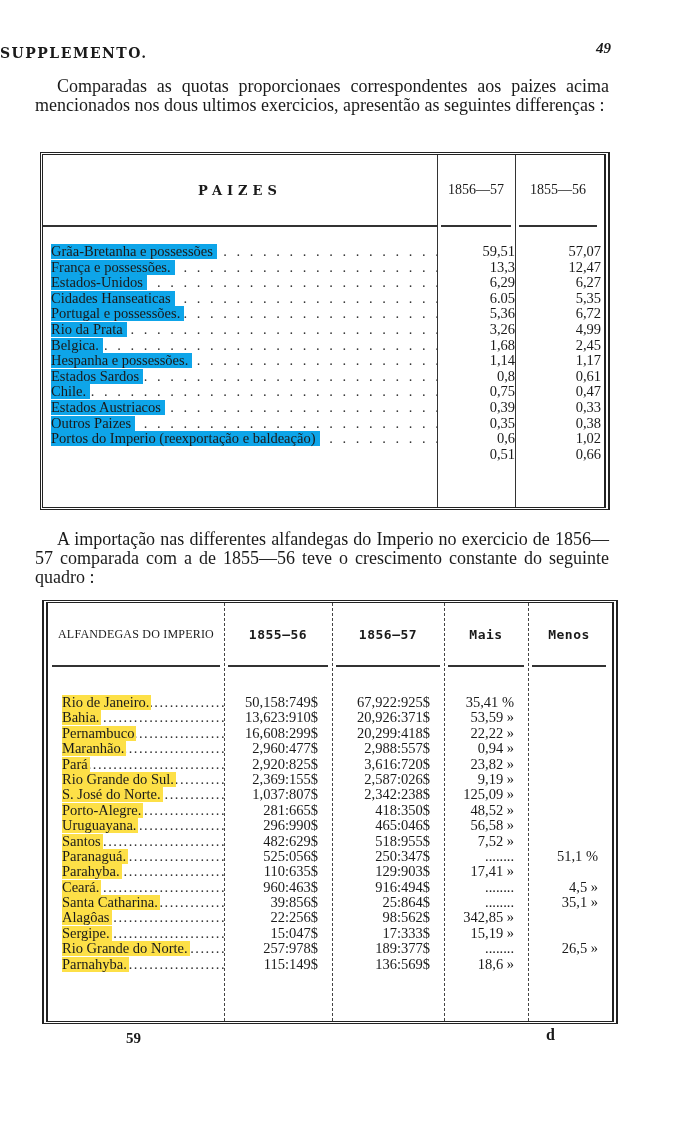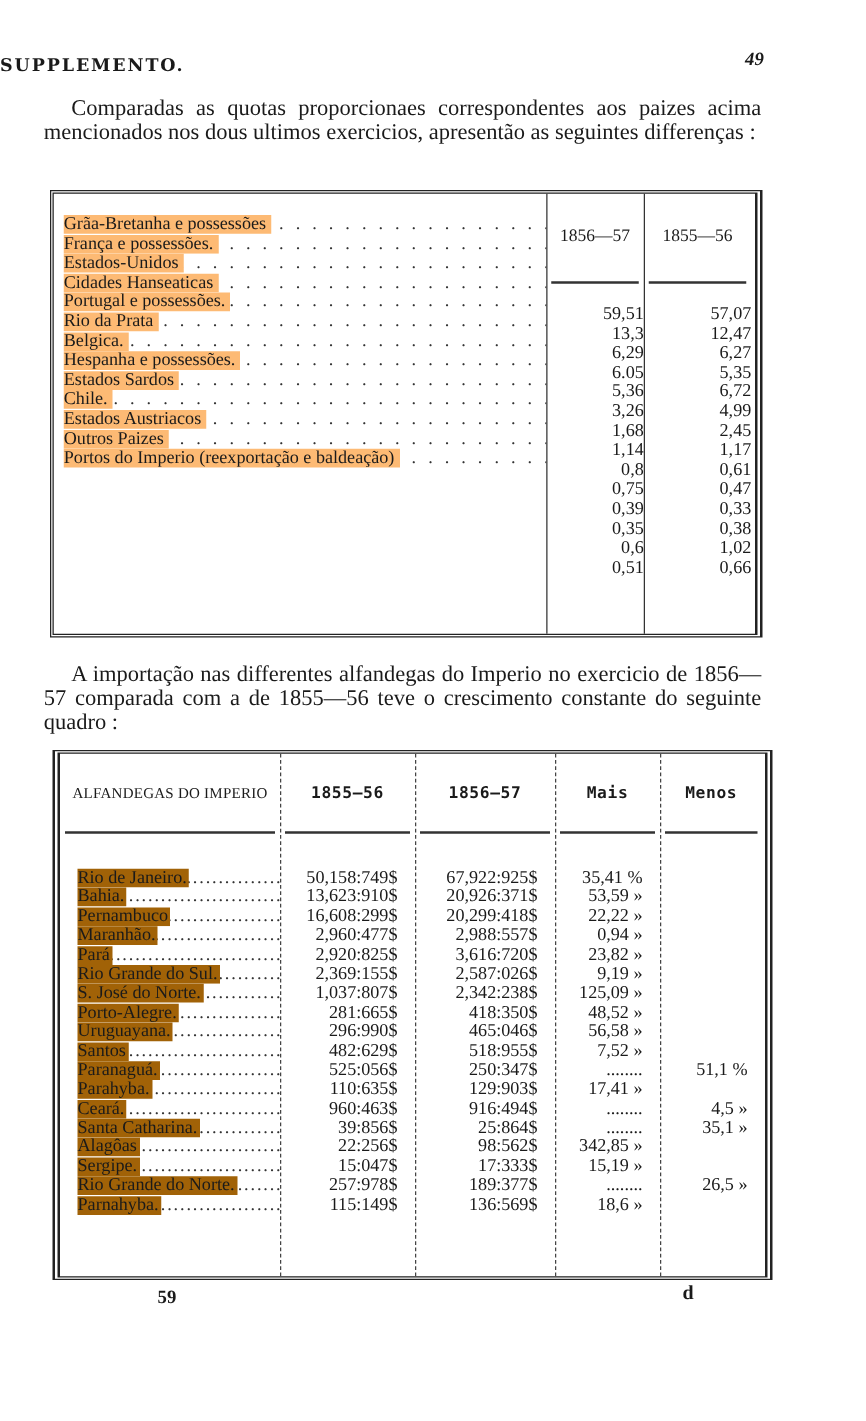--- a/index.html
+++ b/index.html
@@ -84,6 +84,7 @@
 
 <div class="t1">
   <div class="col-name">
+    <div class="hdr name">PAIZES</div>
     <div class="rows" id="t1-names">
         <div class="row"><span class="lbl">Grãa-Bretanha e possessões</span></div>
         <div class="row"><span class="lbl">França e possessões.</span></div>

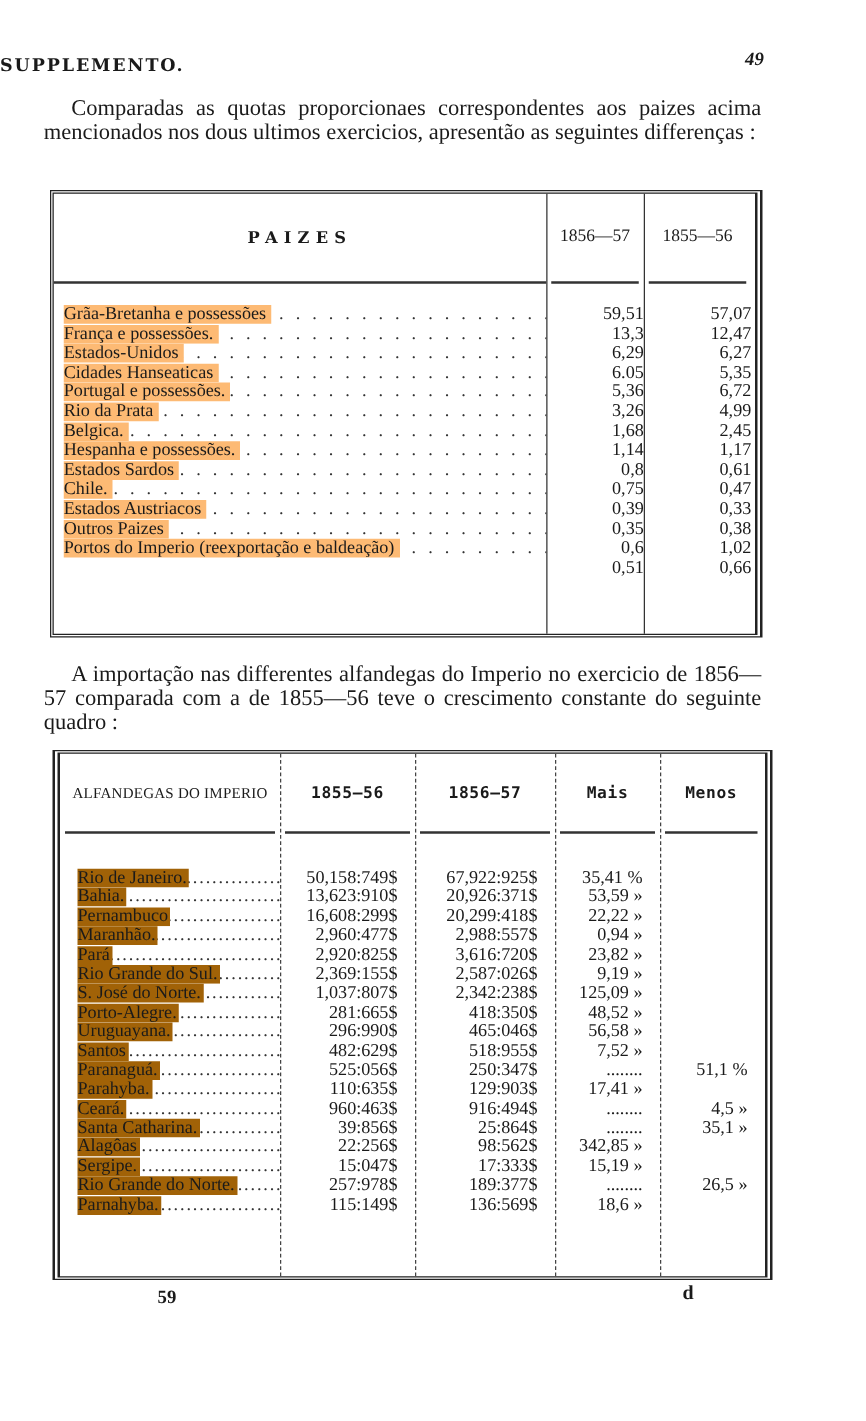--- a/index.html
+++ b/index.html
@@ -33,7 +33,7 @@
   .t1 .rows { padding-top: 17px; }
   .t1 .row { height: 15.6px; font-size: 14.5px; line-height: 15.6px; white-space: nowrap; overflow: hidden; }
   .t1 .col-name .row { padding-left: 8px; }
-  .t1 .col-name .row .lbl { background: #fdba74; padding-right: 4px; }
+  .t1 .col-name .row .lbl { background: #0ea5e9; padding-right: 4px; }
   .t1 .col-name .row { position: relative; }
   .t1 .col-name .row::after {
     content: ". . . . . . . . . . . . . . . . . . . . . . . . . . . . . . . . . . . . . . . . . . . . . . . . . . . .";

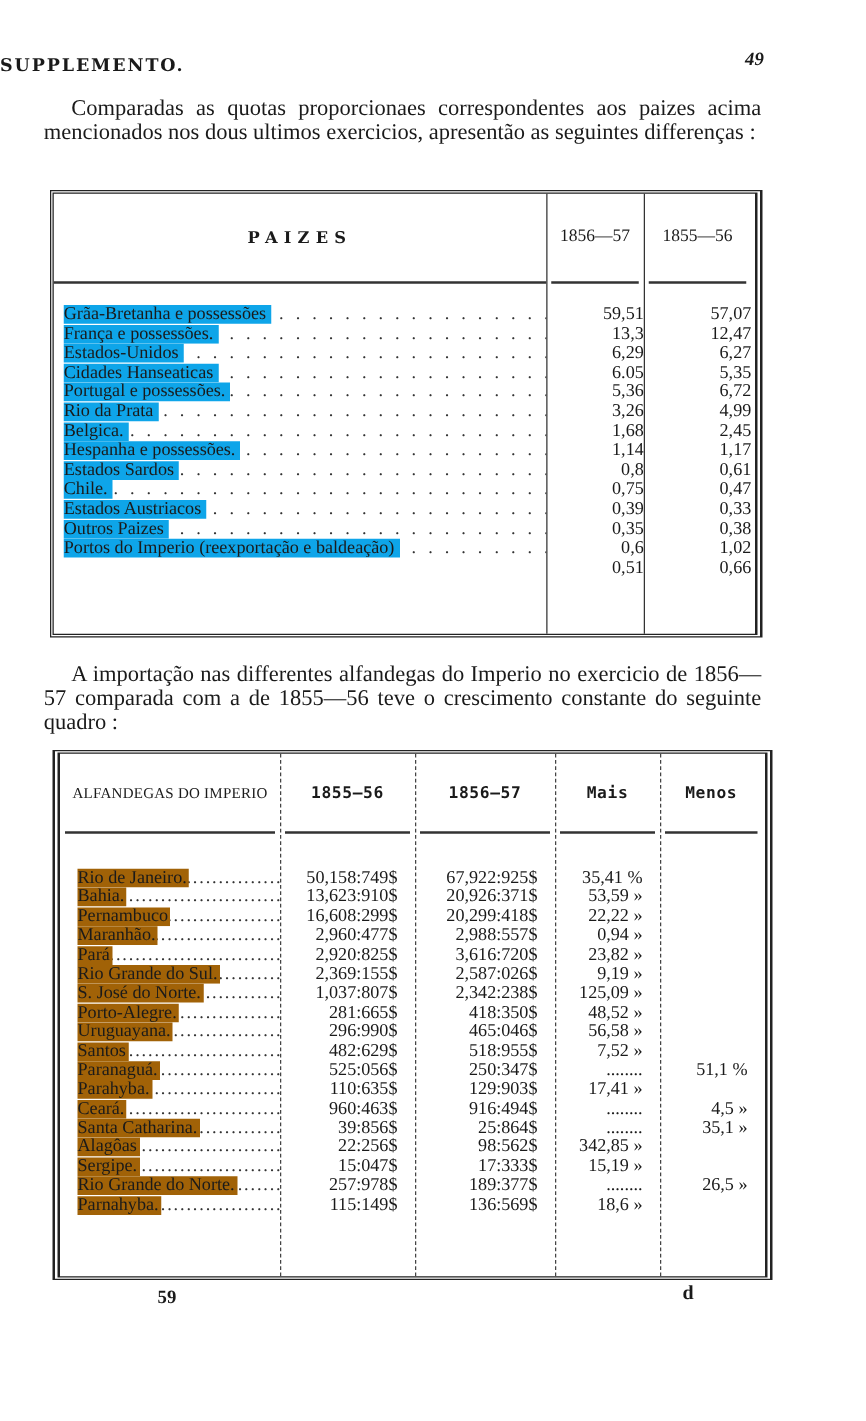--- a/index.html
+++ b/index.html
@@ -66,7 +66,7 @@
     content: "...................................................";
     position: absolute; left: 14px; right: 4px; top: 0; letter-spacing: 1.5px; color: #333;
   }
-  .t2 .c0 .row .lbl { background: #a16207; position: relative; z-index: 1; padding-right: 2px; }
+  .t2 .c0 .row .lbl { background: #fde047; position: relative; z-index: 1; padding-right: 2px; }
   .t2 .c1 .row, .t2 .c2 .row { text-align: right; padding-right: 14px; }
   .t2 .c3 .row { text-align: right; padding-right: 14px; }
   .t2 .c4 .row { text-align: right; padding-right: 12px; }

